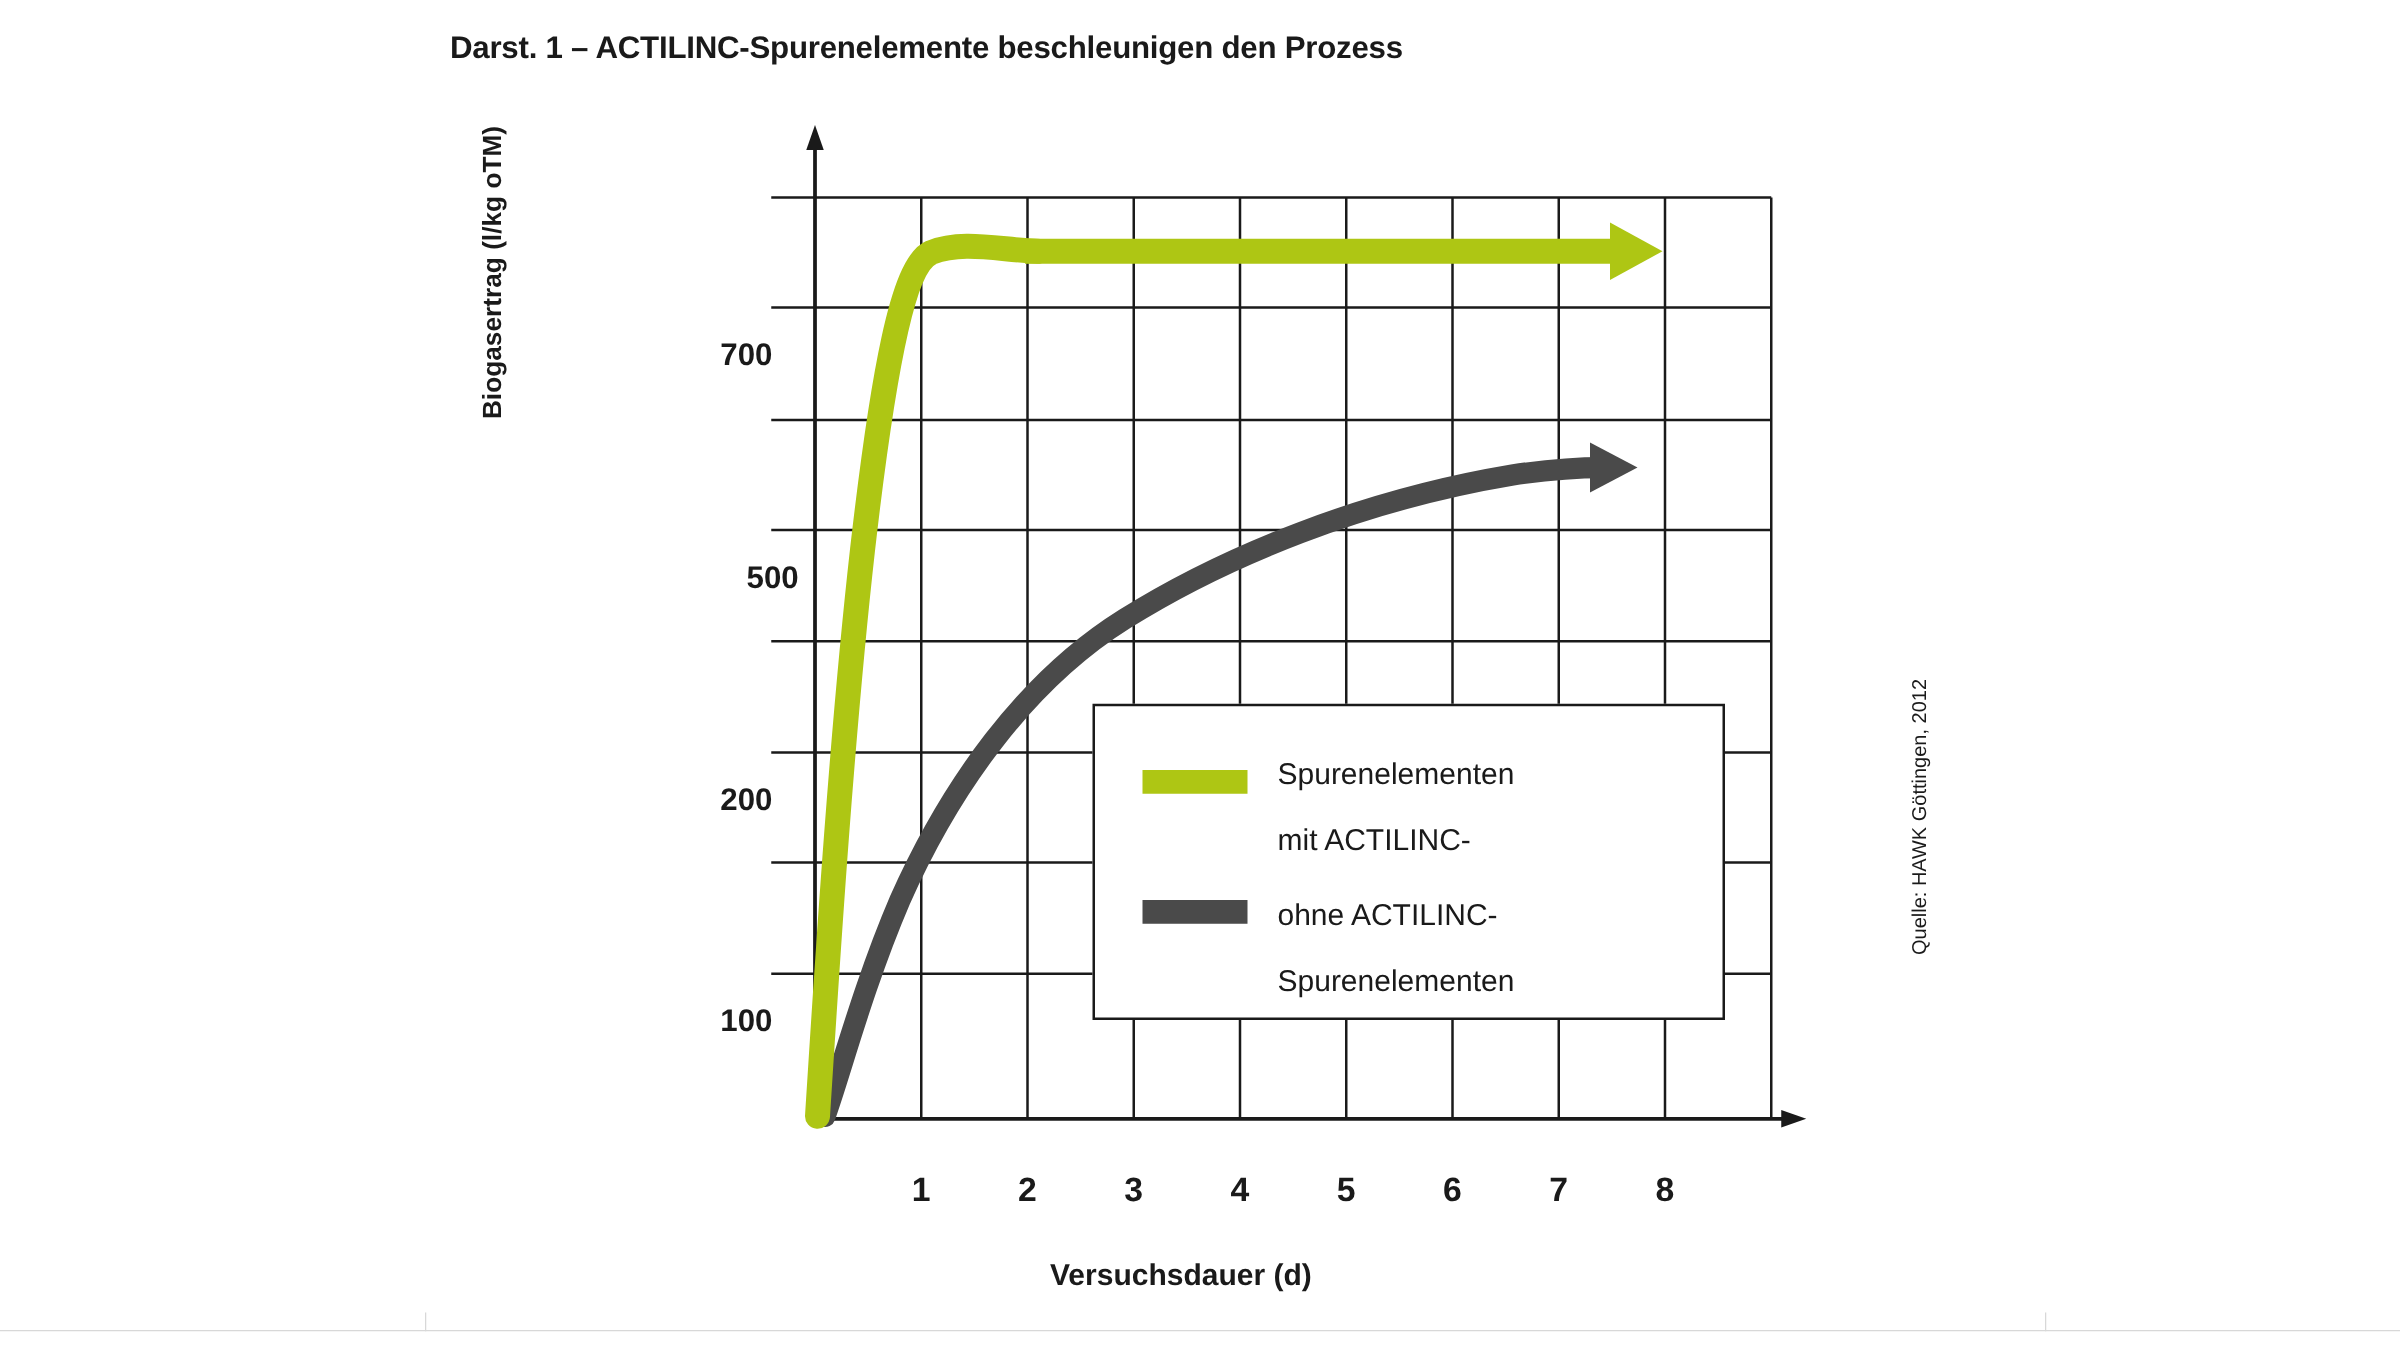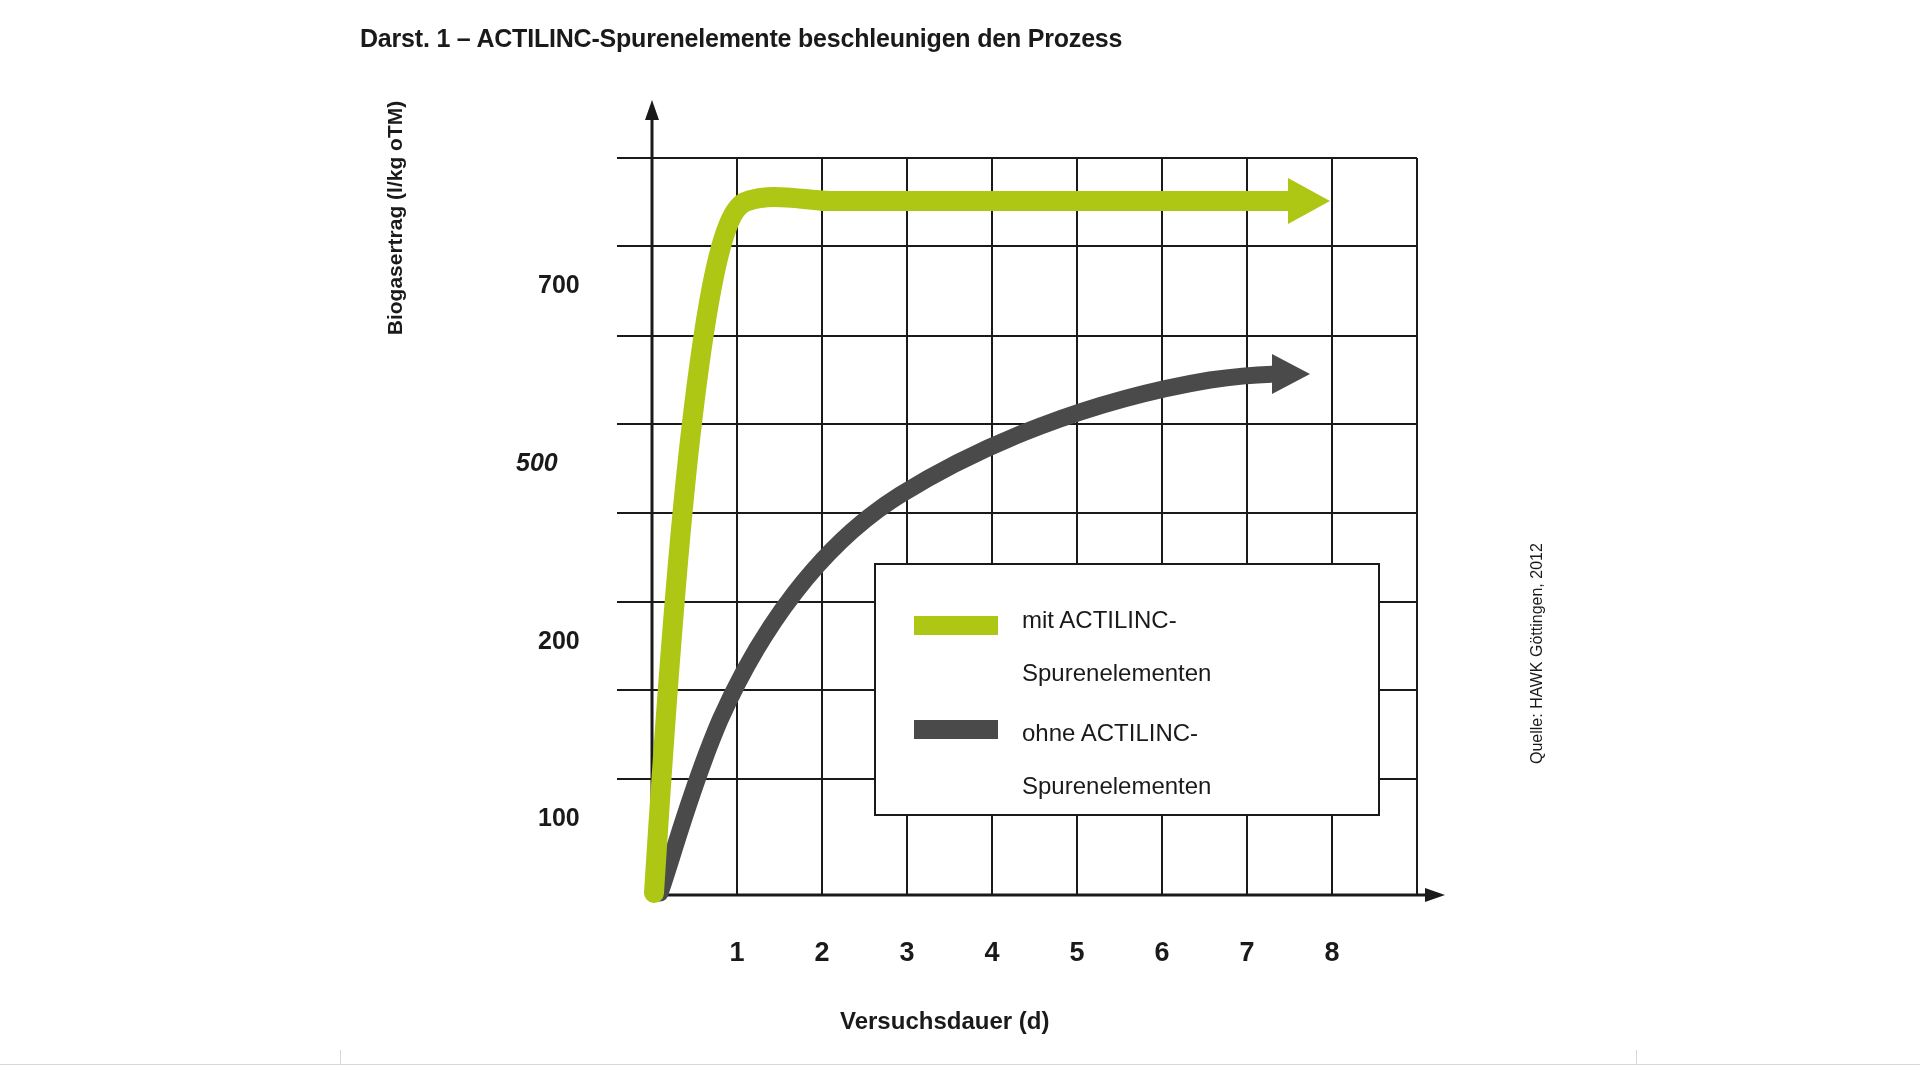--- a/index.html
+++ b/index.html
@@ -71,7 +71,7 @@
     position: absolute;
     font-size: 25px;
     font-weight: bold;
-    text-align: left;
+    text-align: right;
     width: 80px;
   }
   .xtick {

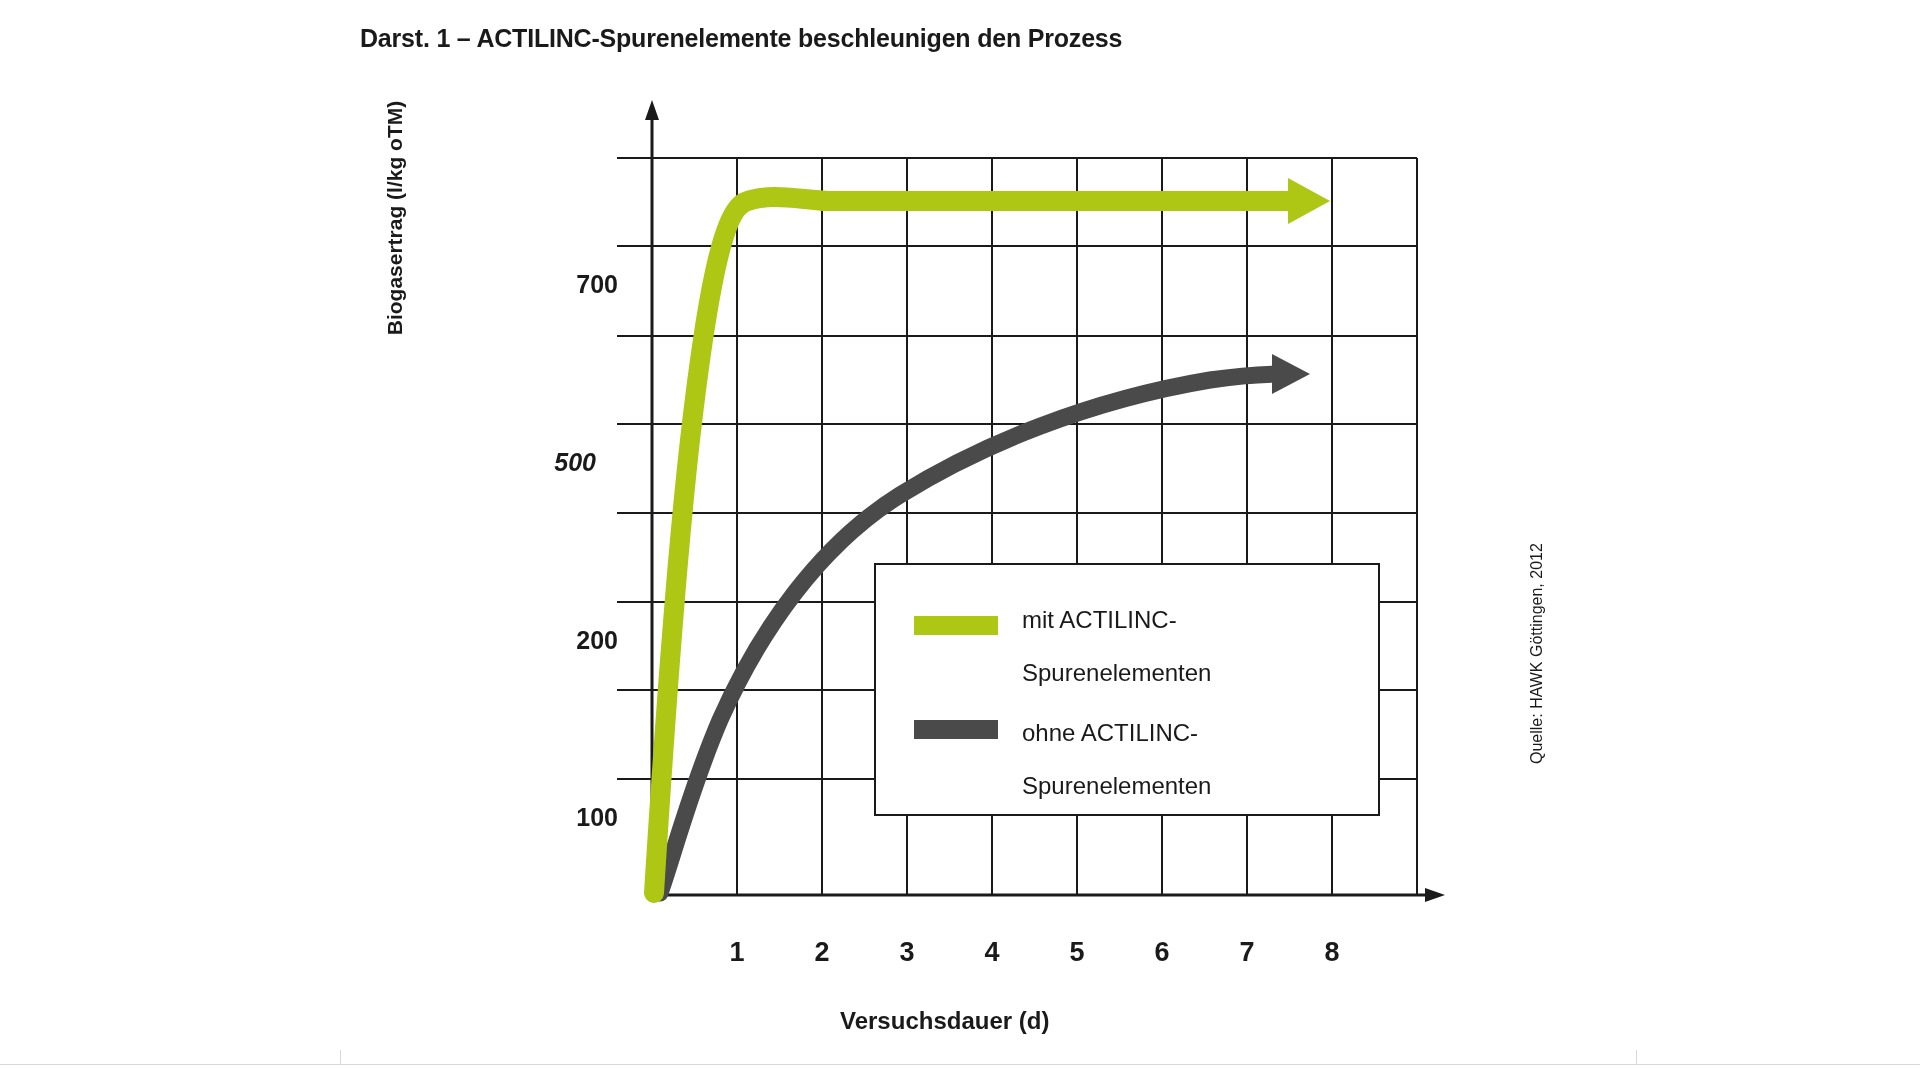--- a/index.html
+++ b/index.html
@@ -185,7 +185,7 @@
 
     
     <div class="ytick" style="left:538px; top:270px;">700</div>
-    <div class="ytick" style="left:516px; top:448px;font-style:italic;">500</div>
+    <div class="ytick" style="left:559px; top:448px;">500</div>
     <div class="ytick" style="left:538px; top:626px;">200</div>
     <div class="ytick" style="left:538px; top:803px;">100</div>
 

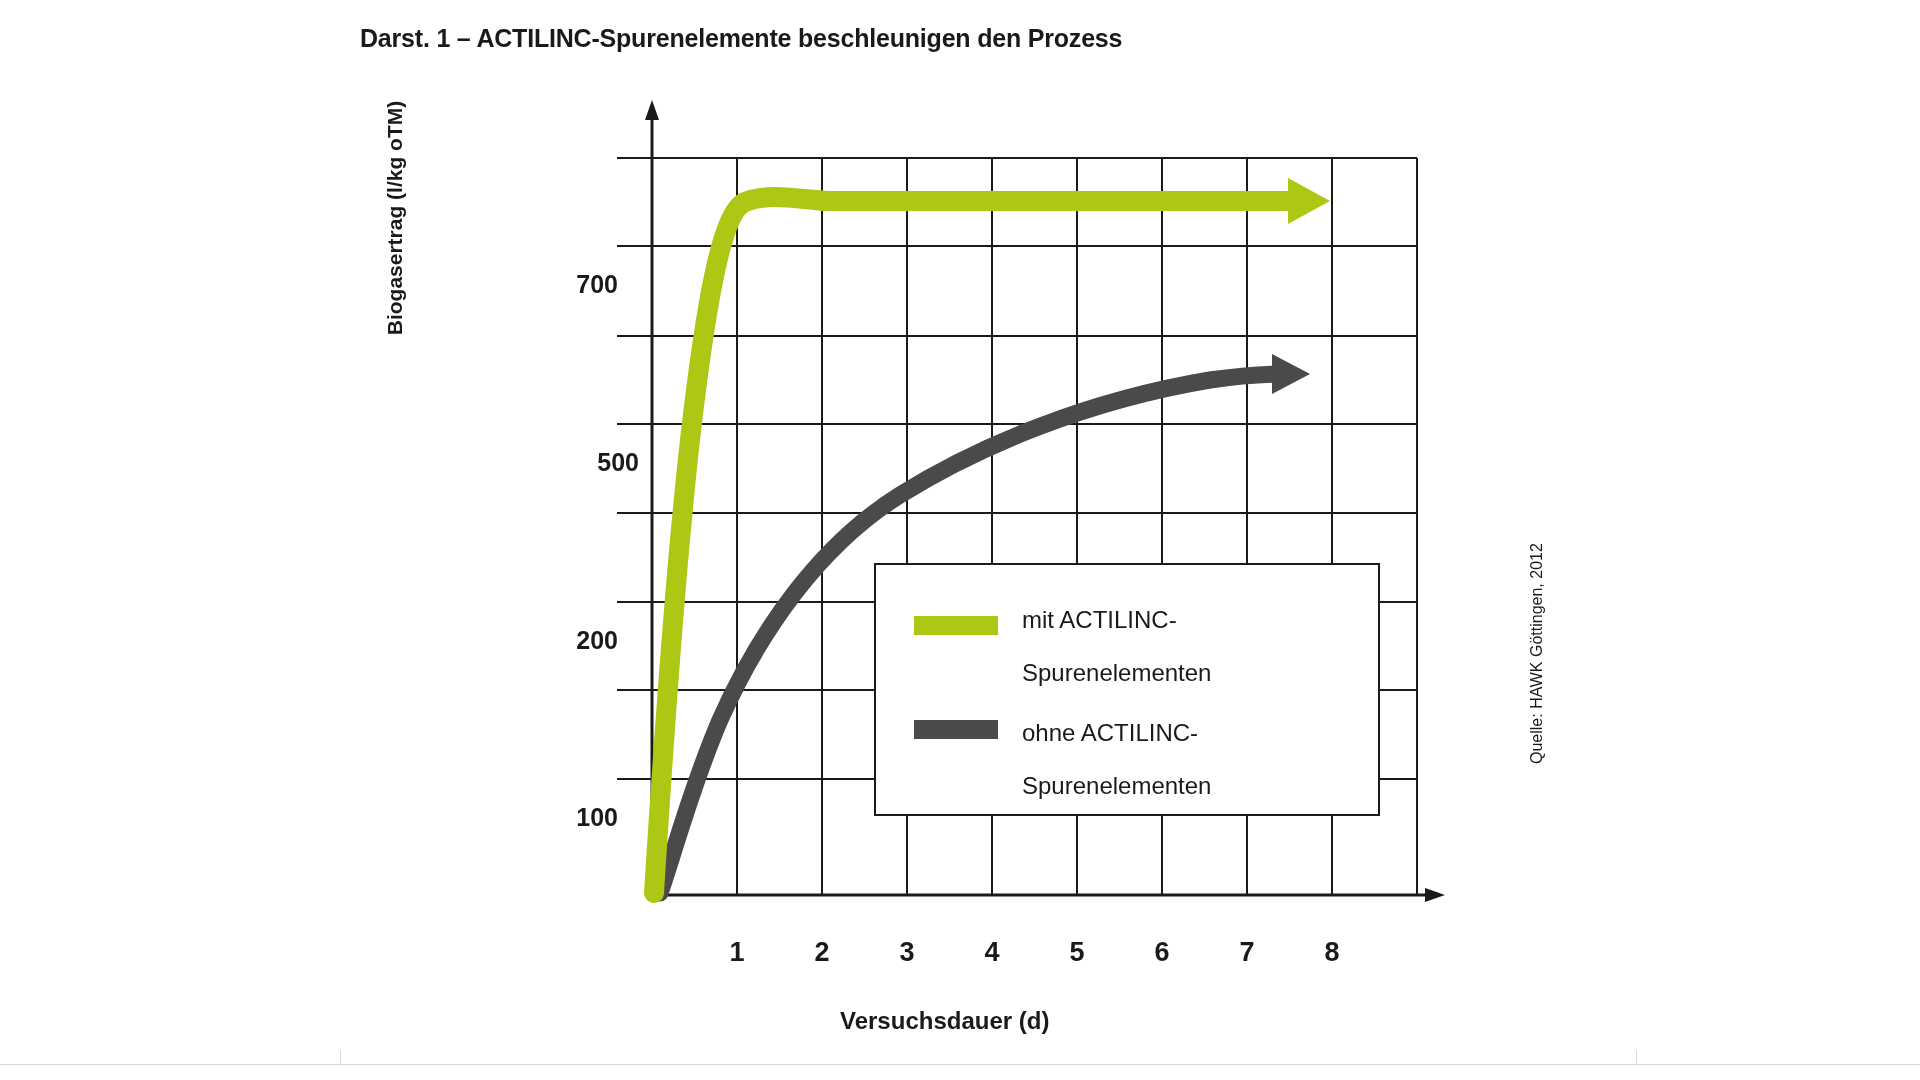--- a/index.html
+++ b/index.html
@@ -207,8 +207,8 @@
       <div class="legend-row r1">
         <div class="legend-swatch" style="background:#aec614;"></div>
         <div class="legend-label">
+          <span>Spurenelementen</span>
           <span>mit ACTILINC-</span>
-          <span>Spurenelementen</span>
         </div>
       </div>
       <div class="legend-row r2">

